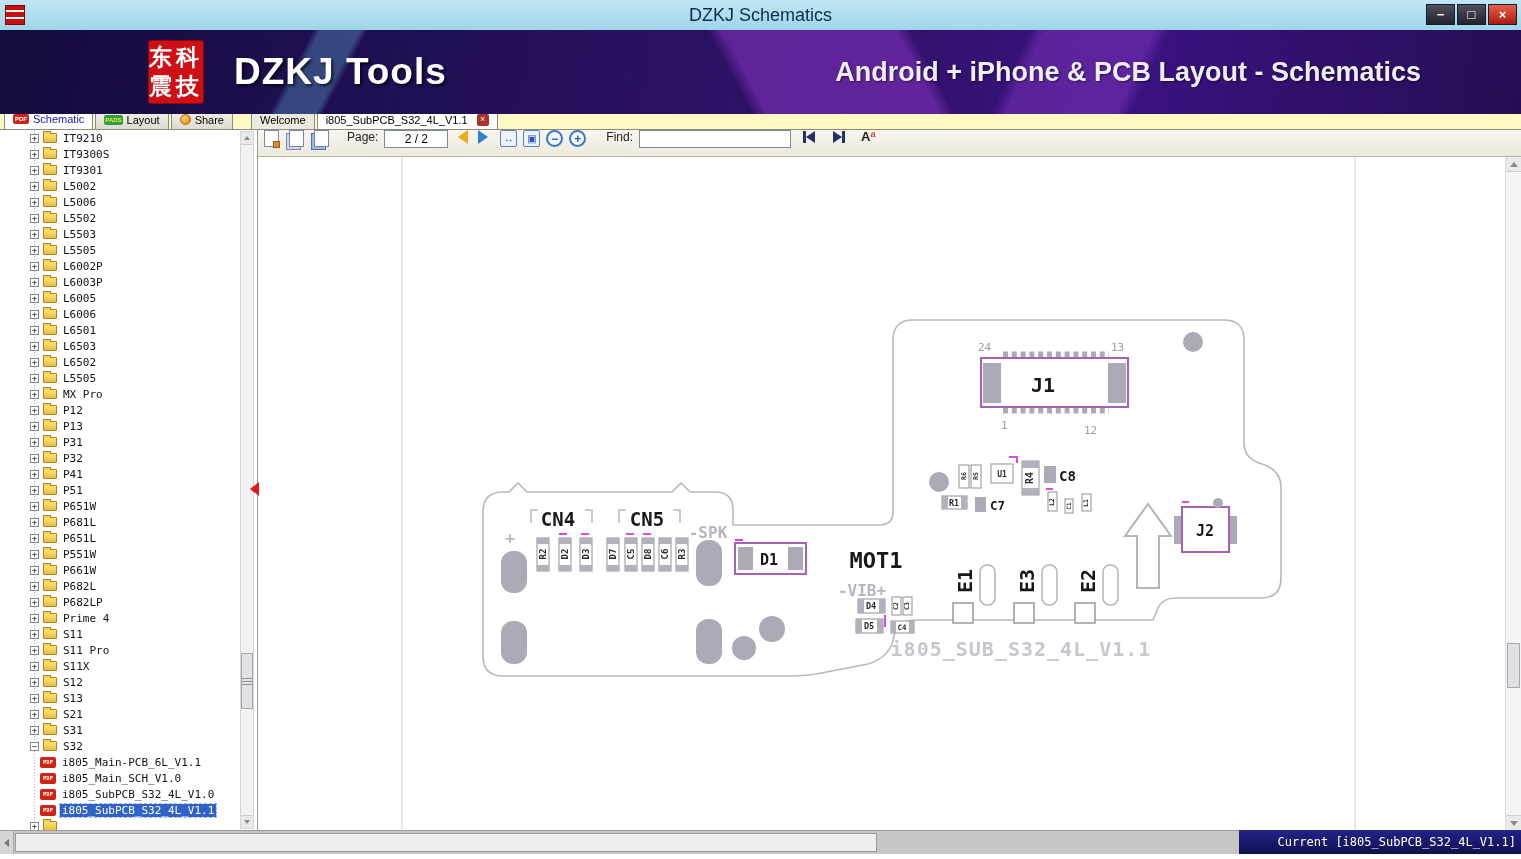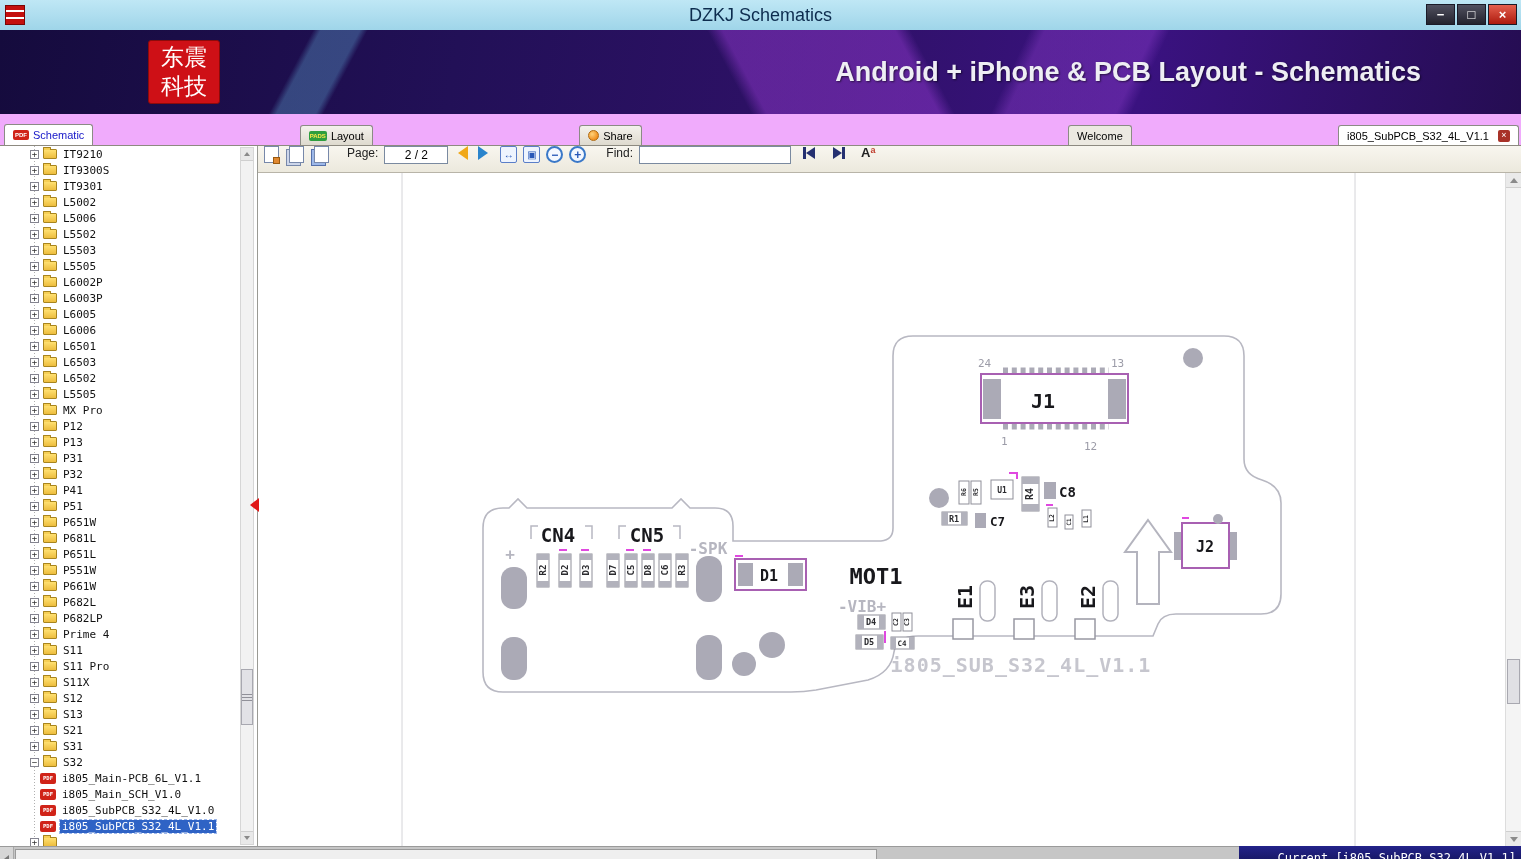--- a/index.html
+++ b/index.html
@@ -24,8 +24,8 @@
       linear-gradient(62deg, transparent 48%, rgba(155,60,215,.45) 49%, rgba(155,60,215,.45) 60%, transparent 61%),
       linear-gradient(295deg, transparent 25%, rgba(160,70,220,.35) 26%, rgba(160,70,220,.35) 33%, transparent 34%),
       linear-gradient(100deg,#150b3d 0%,#221057 30%,#2f1168 55%,#3a1280 75%,#250d52 100%); }
-  .logo-box { position:absolute; left:148px; top:10px; width:72px; height:64px; background:#ce1016; border:1px solid #8d0a0a; border-radius:3px;
-              color:#fff; font-weight:normal; font-size:23px; line-height:1.25; display:flex; flex-direction:column; align-items:center; justify-content:center;
+  .logo-box { position:absolute; left:148px; top:10px; width:56px; height:64px; background:#ce1016; border:1px solid #8d0a0a; border-radius:3px;
+              color:#fff; font-weight:bold; font-size:23px; line-height:1.25; display:flex; align-items:center; justify-content:center;
               font-family:"DejaVu Sans", sans-serif; }
   .brand { position:absolute; left:234px; top:0; height:84px; display:flex; align-items:center; color:#fff; font-size:37px; font-weight:bold;
            letter-spacing:1px; text-shadow:2px 2px 3px rgba(0,0,0,.65); }

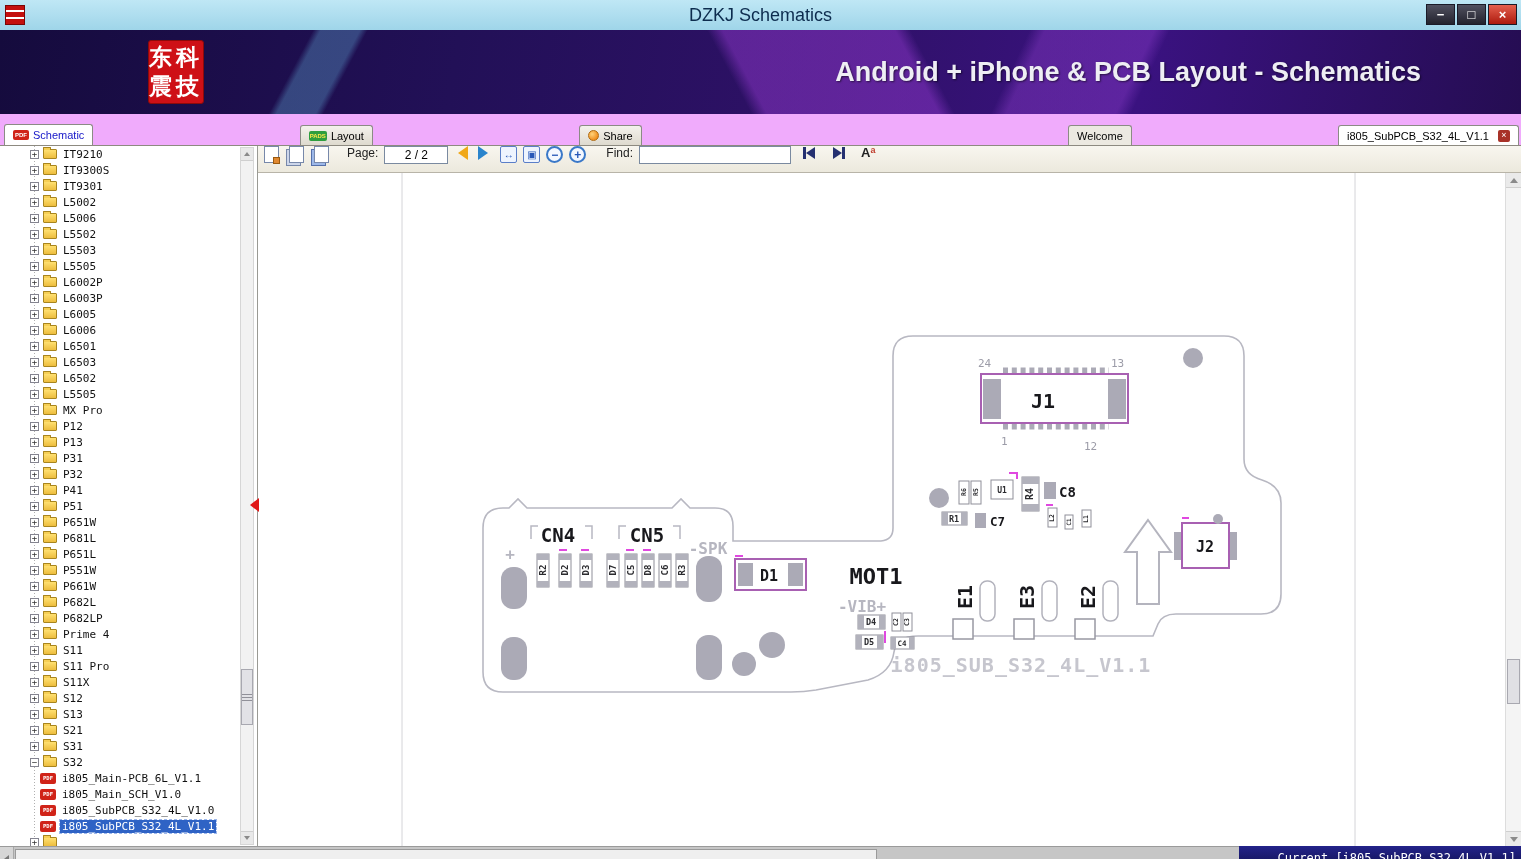--- a/index.html
+++ b/index.html
@@ -155,6 +155,7 @@
       <div>东震</div>
       <div>科技</div>
     </div>
+    <div class="brand">DZKJ Tools</div>
     <div class="tagline">Android + iPhone &amp; PCB Layout - Schematics</div>
   </div>
 

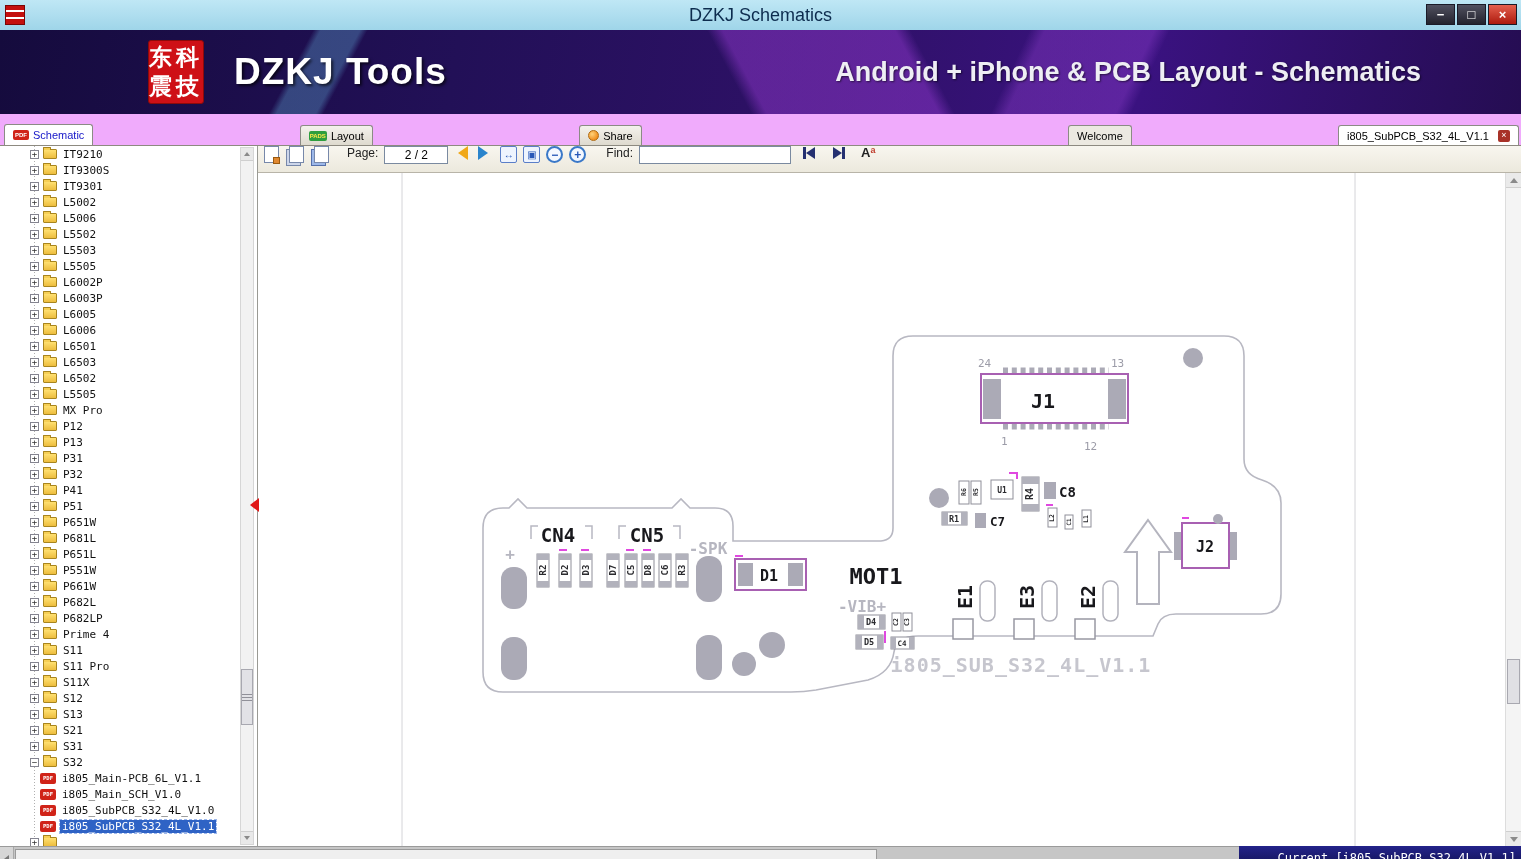--- a/index.html
+++ b/index.html
@@ -33,7 +33,7 @@
              text-shadow:1px 1px 2px rgba(0,0,0,.55); }
 
   
-  .tabbar { height:32px; flex:0 0 auto; background:#f0abfc; border-bottom:1px solid #8d8a80; display:flex; align-items:flex-end; padding-left:4px;justify-content:space-between; }
+  .tabbar { height:16px; flex:0 0 auto; background:#fef9c3; border-bottom:1px solid #8d8a80; display:flex; align-items:flex-end; padding-left:4px; }
   .tab { height:20px; display:flex; align-items:center; gap:4px; padding:0 8px; font-size:11px; border:1px solid #8b8b85; border-bottom:none;
          border-radius:3px 3px 0 0; background:linear-gradient(#f4f2ec,#dedacf); margin-right:2px; cursor:default; white-space:nowrap; }
   .tab.active { background:#fff; height:21px; }

